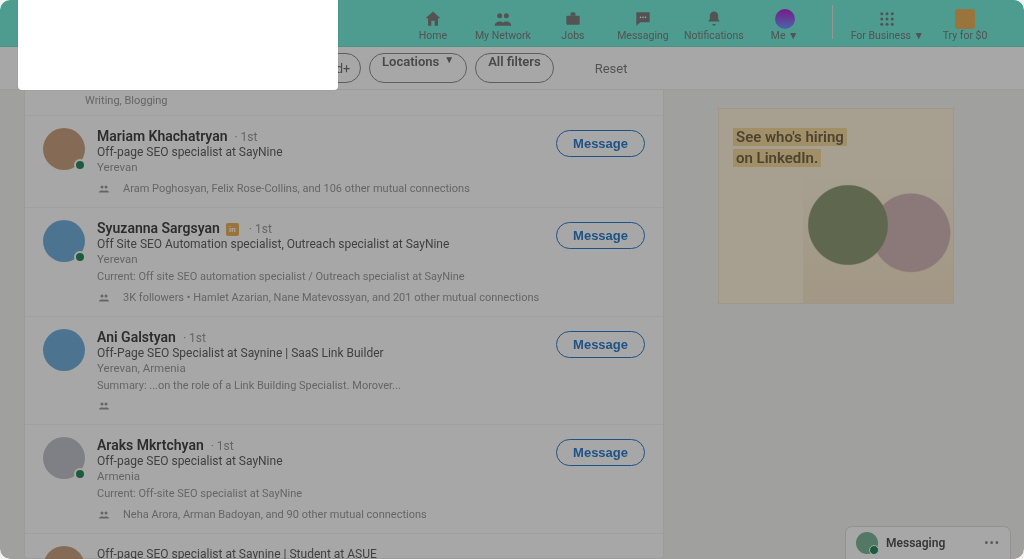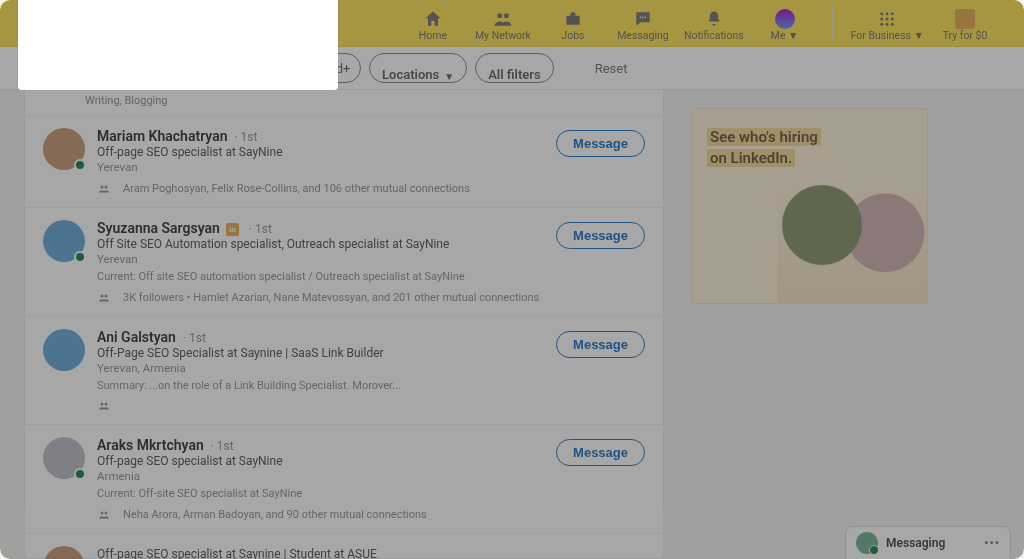--- a/index.html
+++ b/index.html
@@ -28,7 +28,7 @@
     position:absolute;
     top:0; left:0; right:0;
     height:47px;
-    background:#fde047;
+    background:#5eead4;
     display:flex;
     align-items:center;
     padding-left:26px;

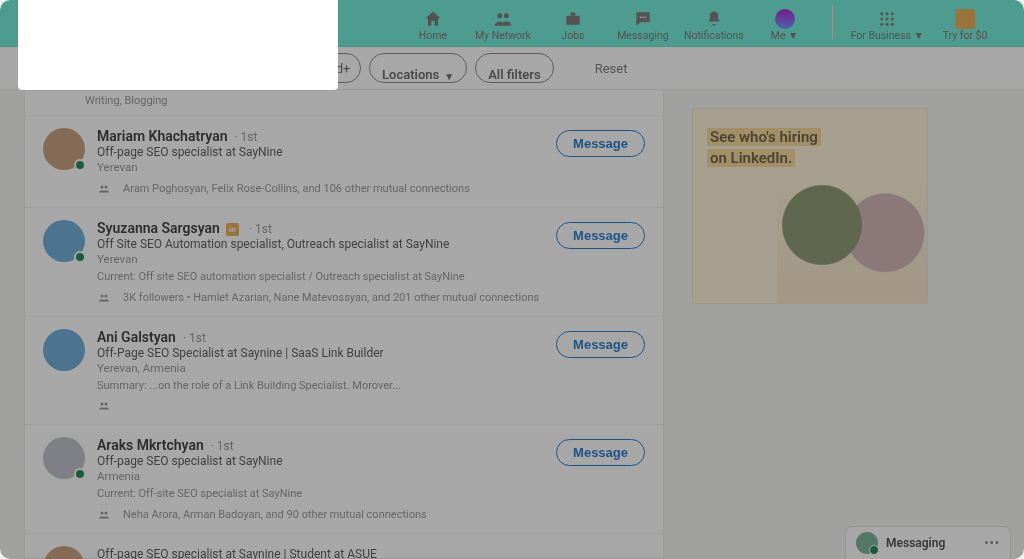--- a/index.html
+++ b/index.html
@@ -76,7 +76,7 @@
   }
   .pill {
     height:30px;border-radius:15px;padding:0 12px;
-    display:inline-flex;align-items:flex-end;gap:5px;
+    display:inline-flex;align-items:flex-start;gap:5px;
     font-size:13px;font-weight:600;cursor:pointer;
     position:relative;
   }

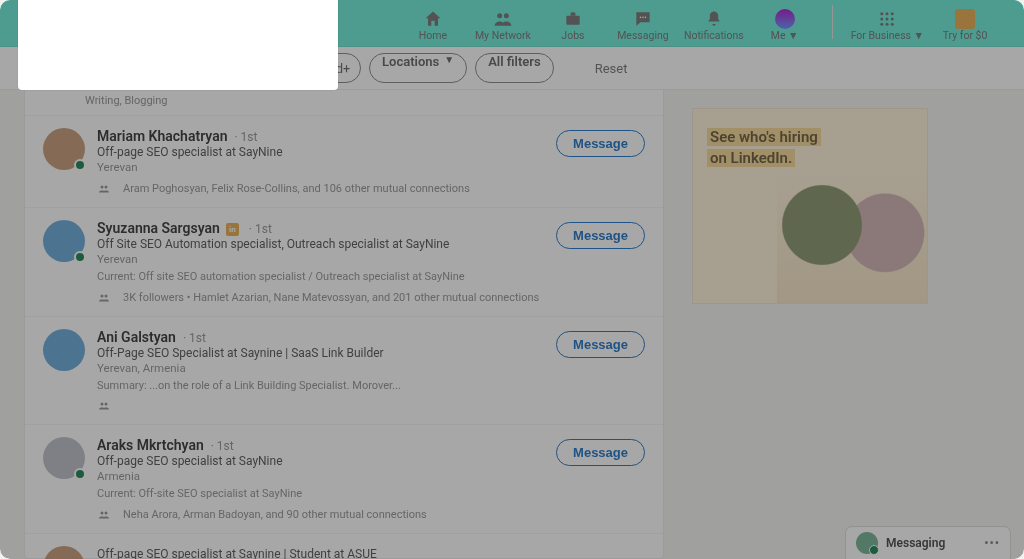--- a/index.html
+++ b/index.html
@@ -135,7 +135,7 @@
   
   .ad-card {
     width:236px;height:196px;background:#fff0d6;border:1px solid rgba(0,0,0,0.06);
-    position:relative;overflow:hidden;
+    position:relative;overflow:hidden;margin-left:26px;
   }
   .ad-text { position:absolute;top:18px;left:14px;font-size:15px;font-weight:600;color:#5a4a2a;line-height:1.4;}
   .ad-text span{background:#f5d48a;padding:0 3px;}

